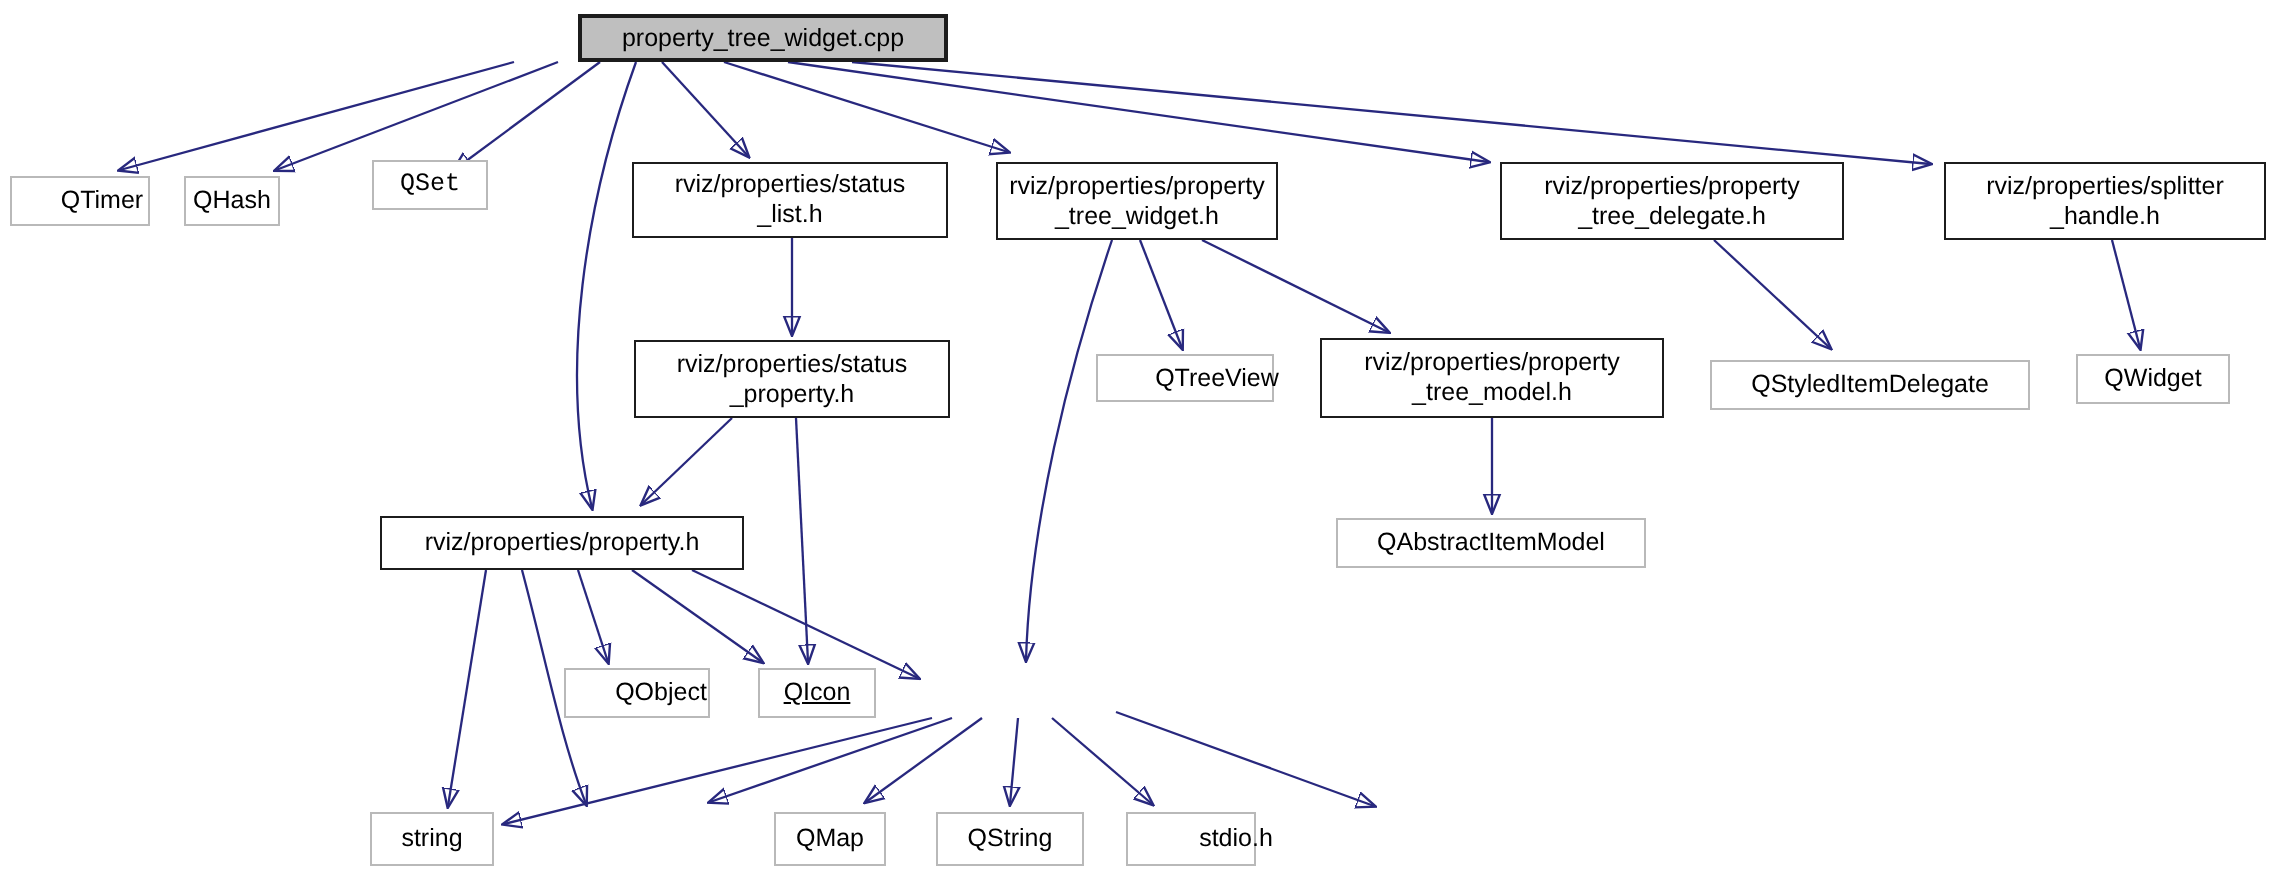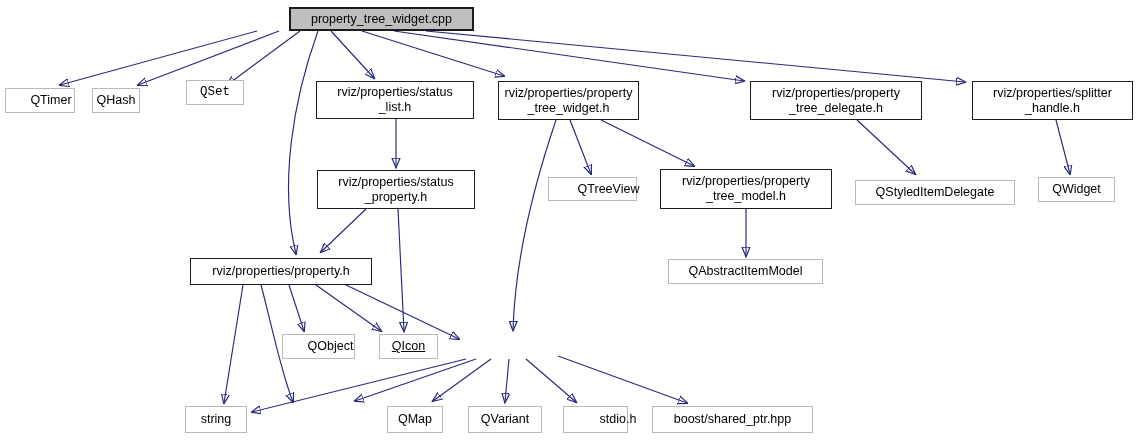--- a/index.html
+++ b/index.html
@@ -97,7 +97,7 @@
 
   <div class="node" style="left:185px; top:406px; width:62px;  height:27px;">string</div>
   <div class="node" style="left:387px; top:406px; width:56px;  height:27px;">QMap</div>
-  <div class="node" style="left:468px; top:406px; width:74px;  height:27px;">QVariant</div>
+  <div class="node" style="left:468px; top:406px; width:74px;  height:27px;">QString</div>
   <div class="node" style="left:563px; top:406px; width:65px;  height:27px;padding-left:45px;">stdio.h</div>
   <div class="node" style="left:652px; top:406px; width:161px; height:27px;">boost/shared_ptr.hpp</div>
 

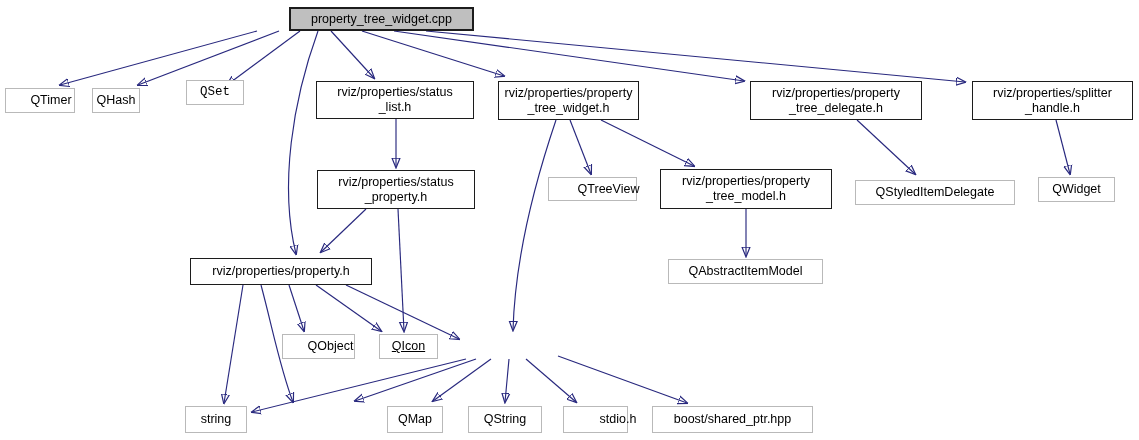--- a/index.html
+++ b/index.html
@@ -99,7 +99,6 @@
   <div class="node" style="left:387px; top:406px; width:56px;  height:27px;">QMap</div>
   <div class="node" style="left:468px; top:406px; width:74px;  height:27px;">QString</div>
   <div class="node" style="left:563px; top:406px; width:65px;  height:27px;padding-left:45px;">stdio.h</div>
-  <div class="node" style="left:652px; top:406px; width:161px; height:27px;">boost/shared_ptr.hpp</div>
 
 </div>
 

